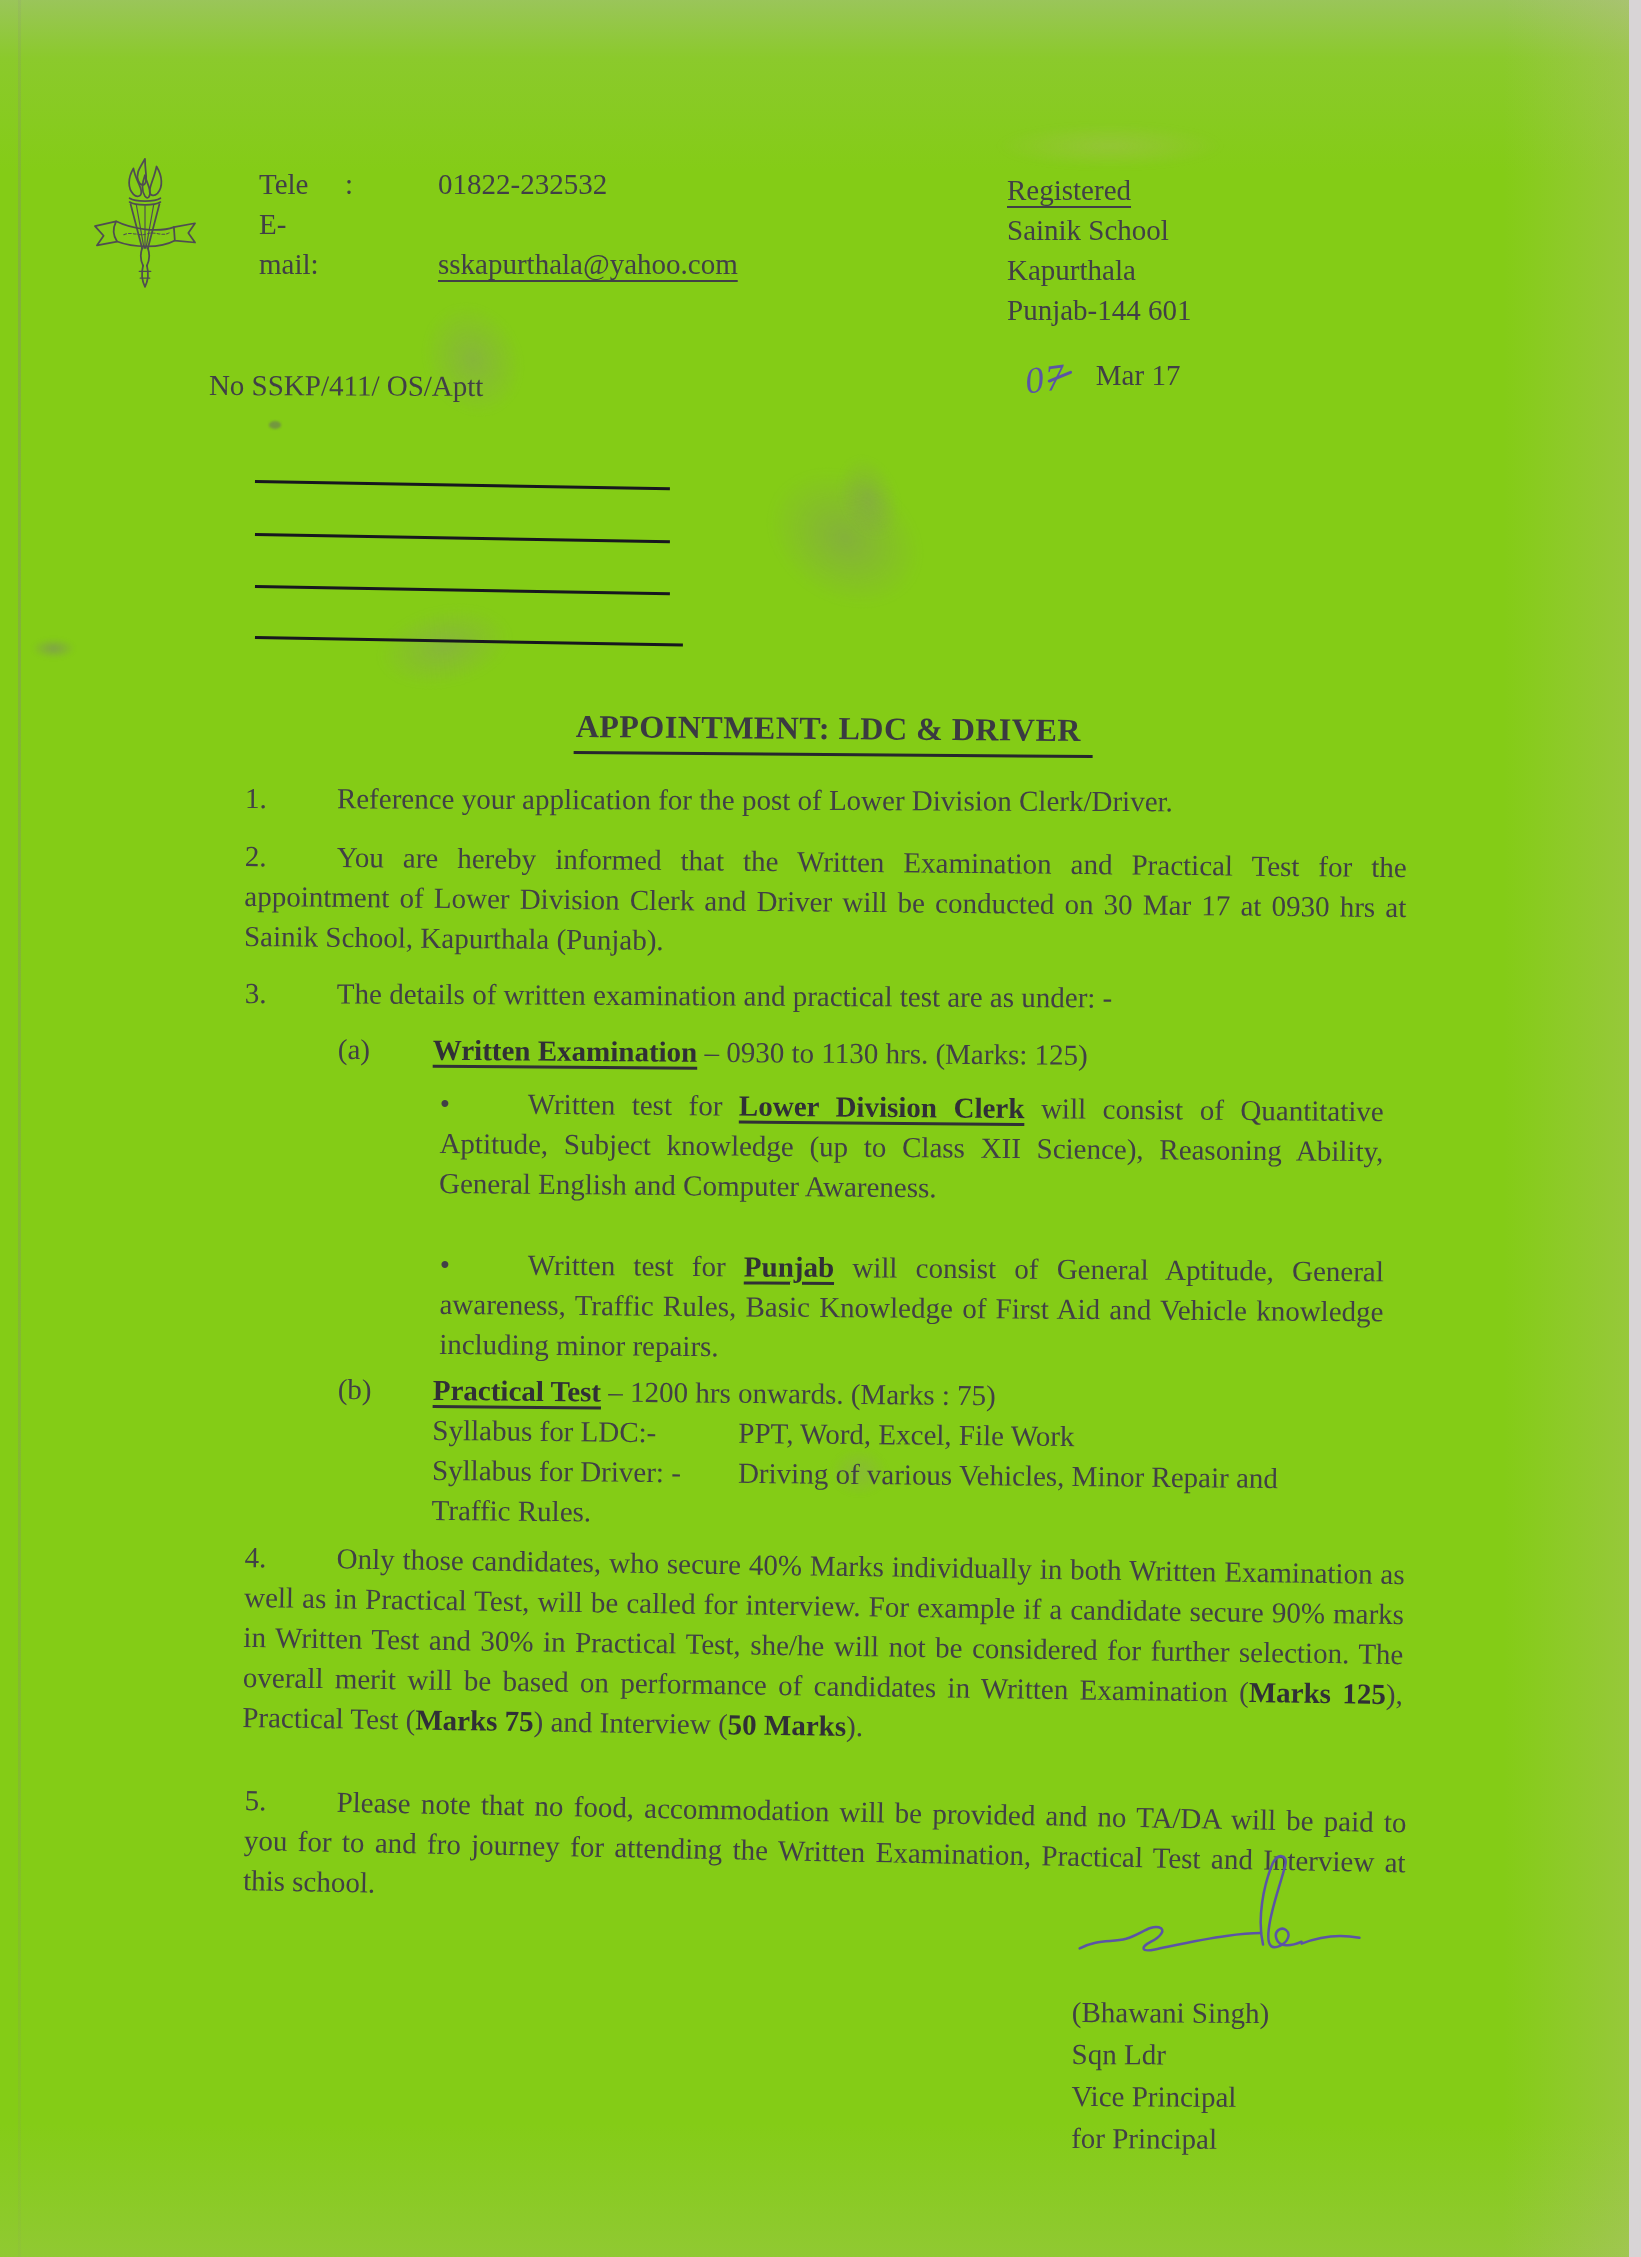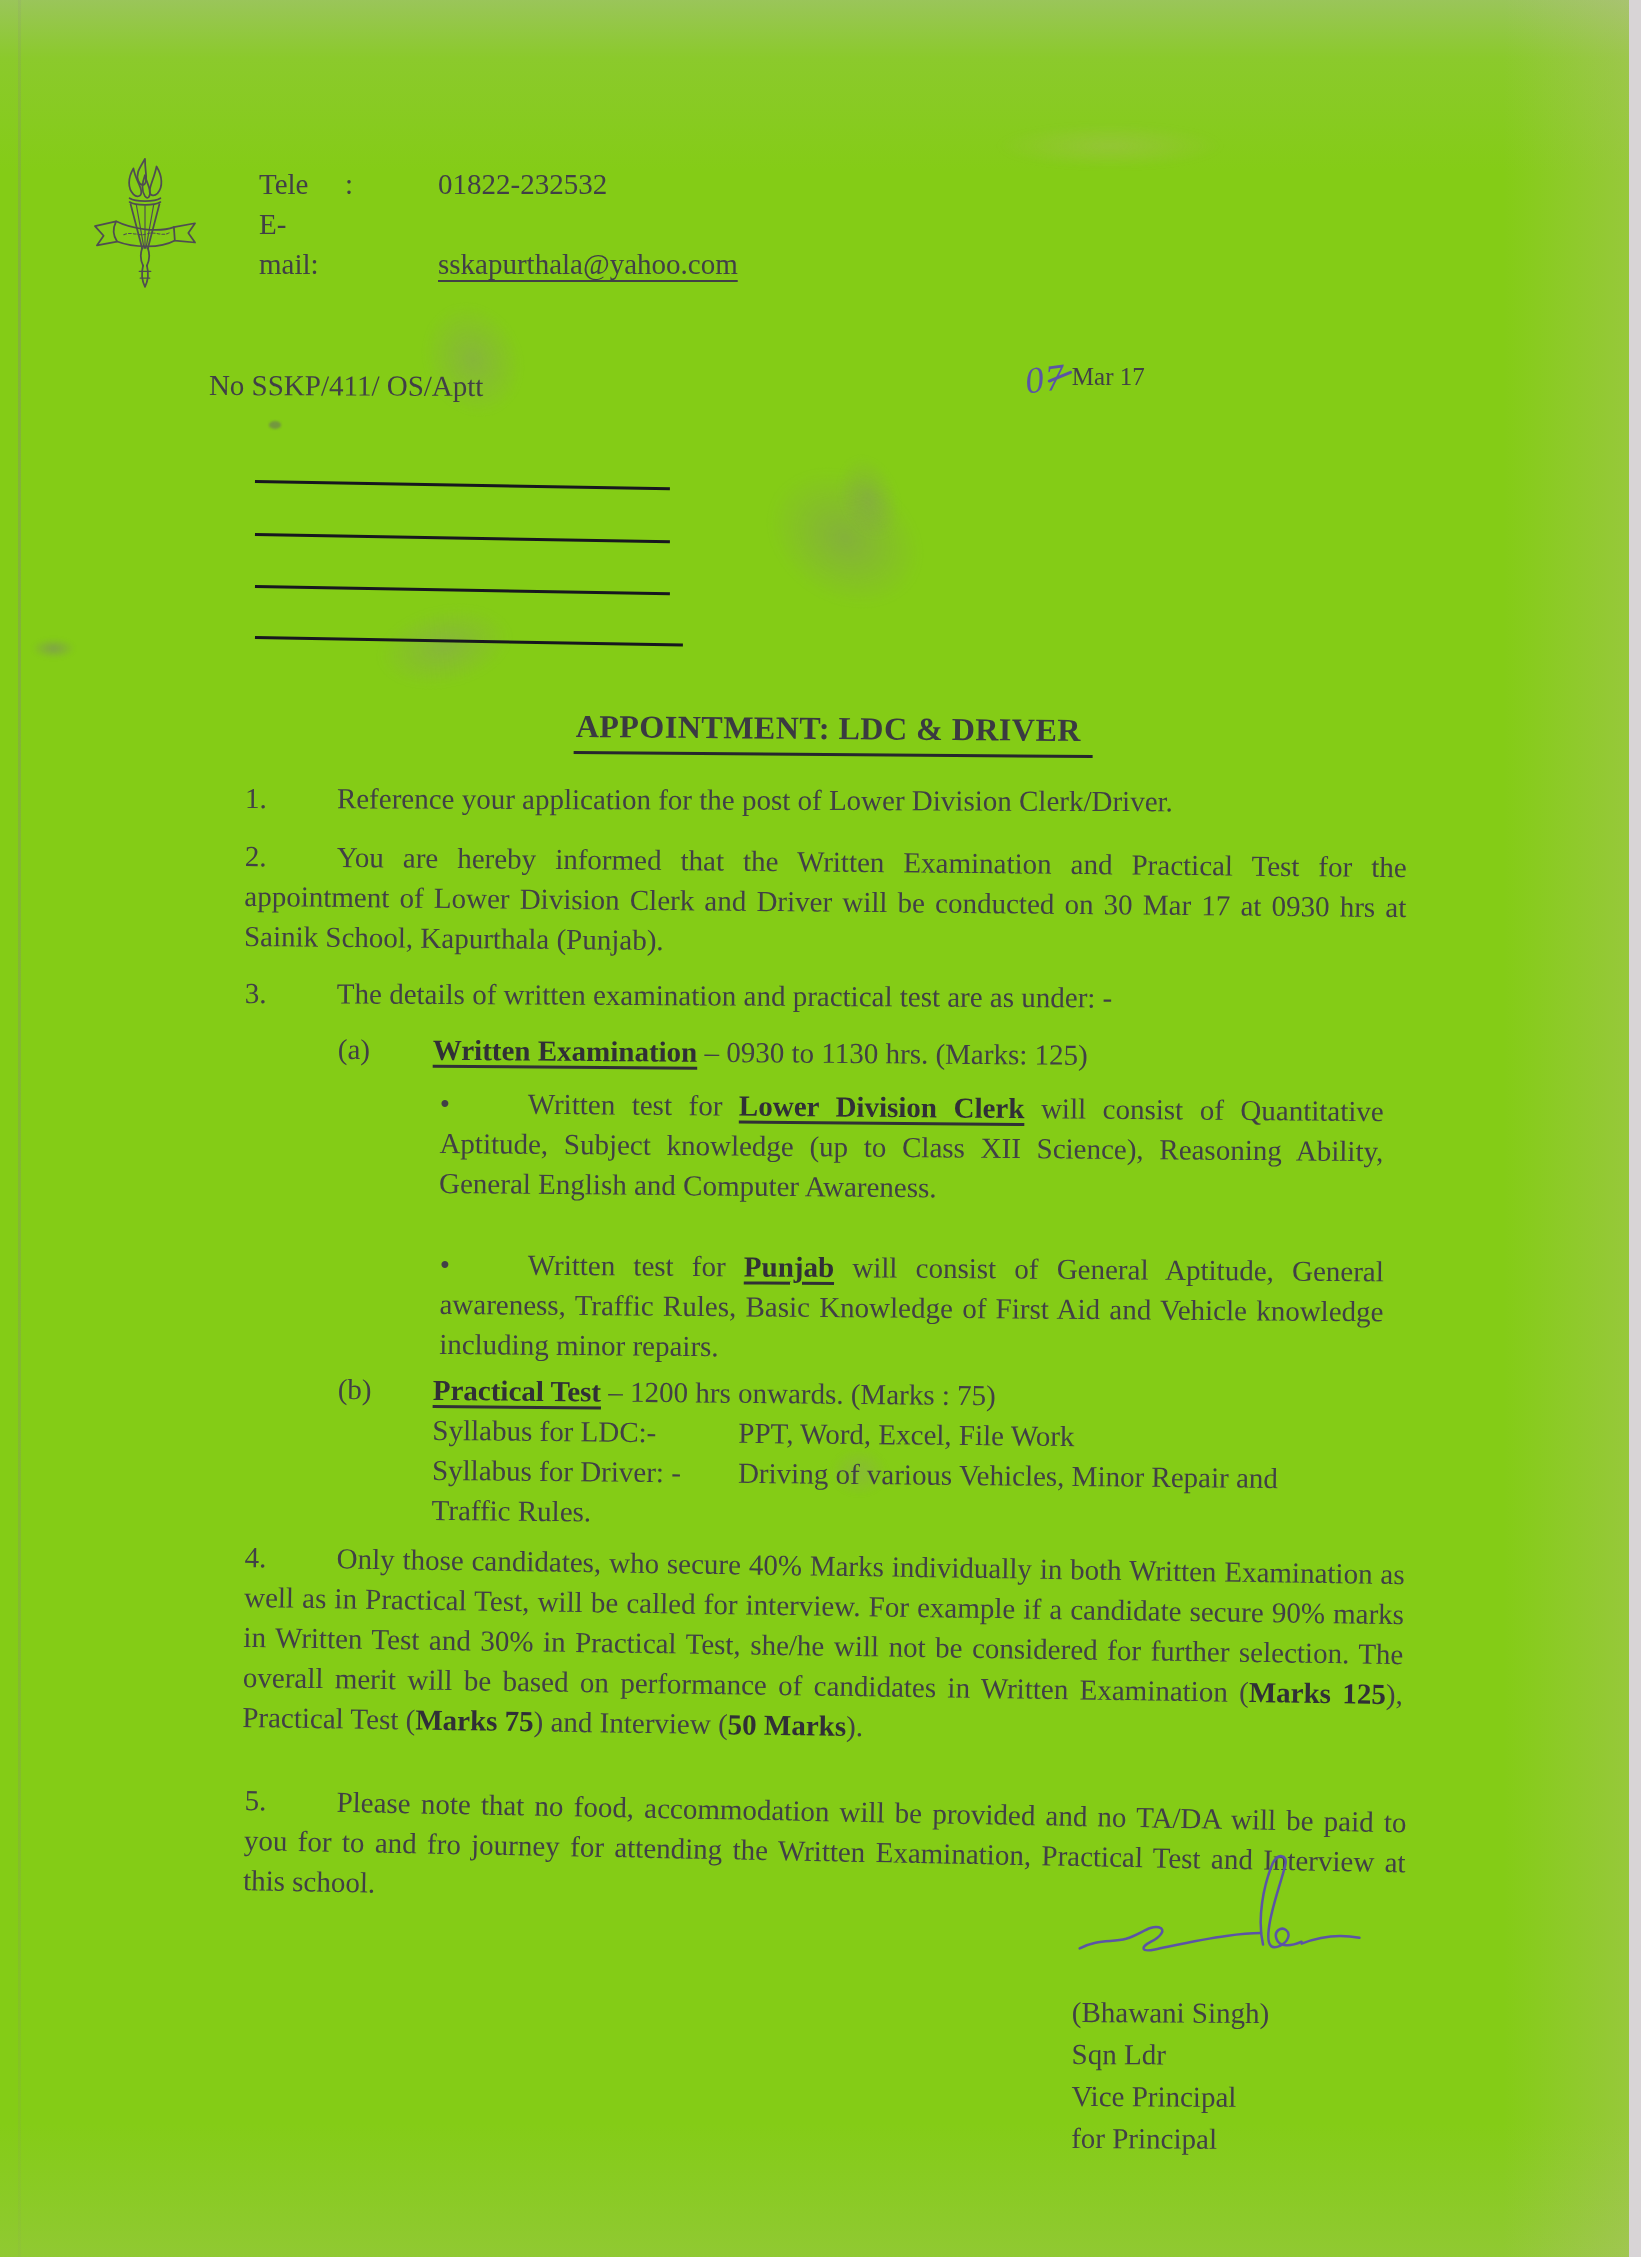--- a/index.html
+++ b/index.html
@@ -91,6 +91,12 @@
     </div>
   </div>
 
+  <div class="abs txt addr" style="left:1007px;top:170px;">
+    <div class="u">Registered</div>
+    <div>Sainik School</div>
+    <div>Kapurthala</div>
+    <div>Punjab-144 601</div>
+  </div>
 
   <div class="abs txt" style="left:209px;top:365px;transform:rotate(0.2deg);">No SSKP/411/ OS/Aptt</div>
 

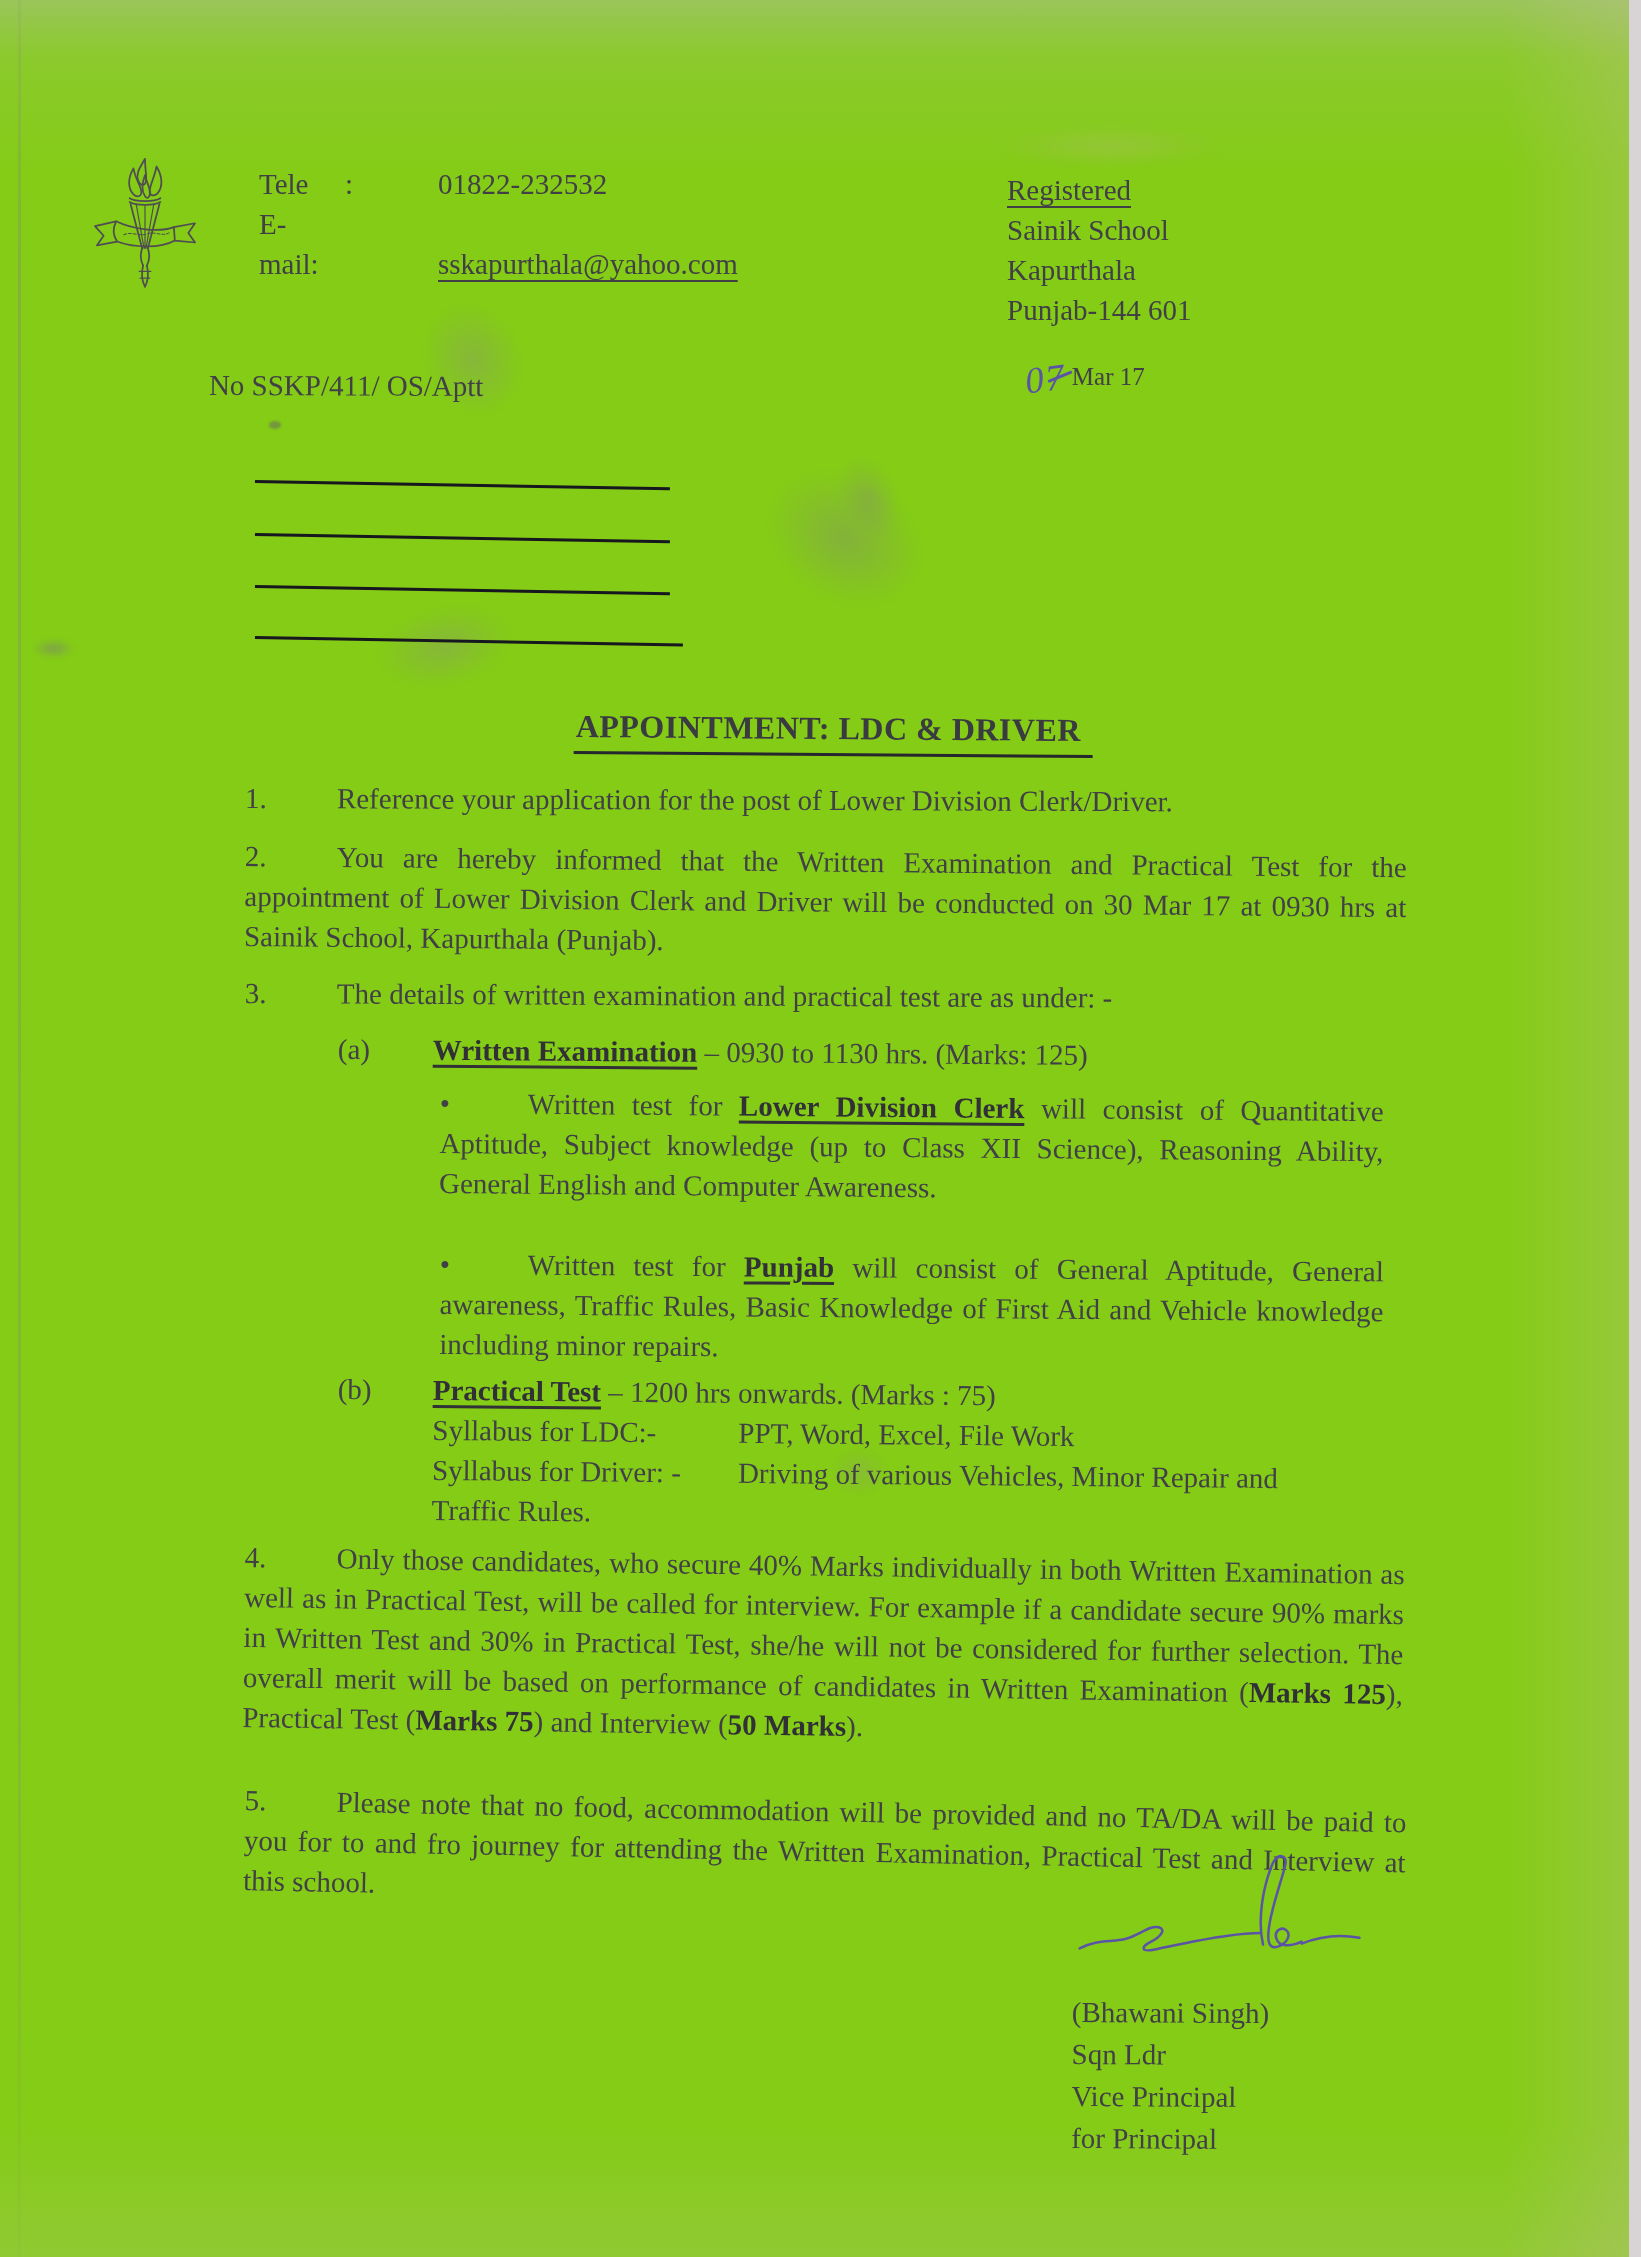--- a/index.html
+++ b/index.html
@@ -40,7 +40,7 @@
     transform:rotate(-7deg);position:relative;letter-spacing:1.9px;}
   .hand07::after{content:"";position:absolute;left:22px;top:20px;width:26px;height:2.9px;
     background:#5b54a6;transform:rotate(-15deg);border-radius:1.9px;}
-  .dateprint{font-size:25px;margin-left:6px;vertical-align:5.8px;}
+  .dateprint{font-size:29px;margin-left:30px;vertical-align:5.8px;}
   .sigtxt div{font-size:29px;line-height:42px;}
 </style>
 </head>

